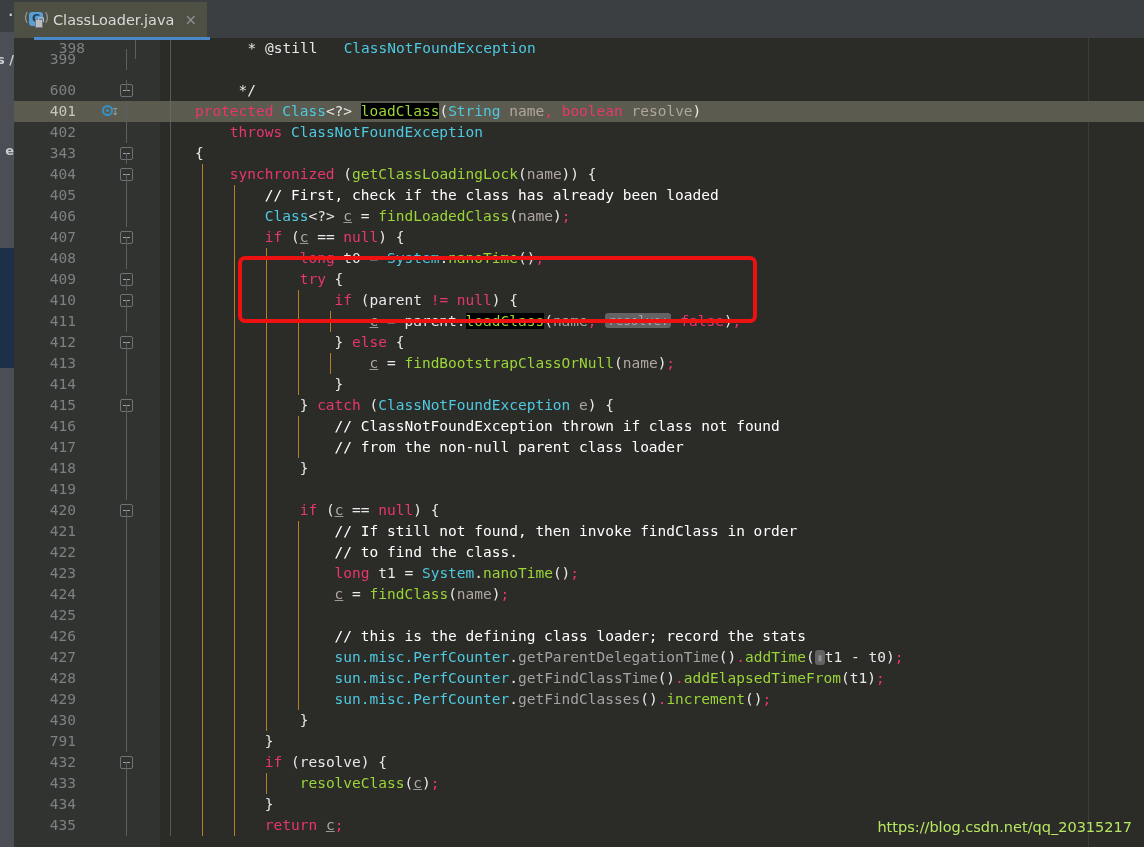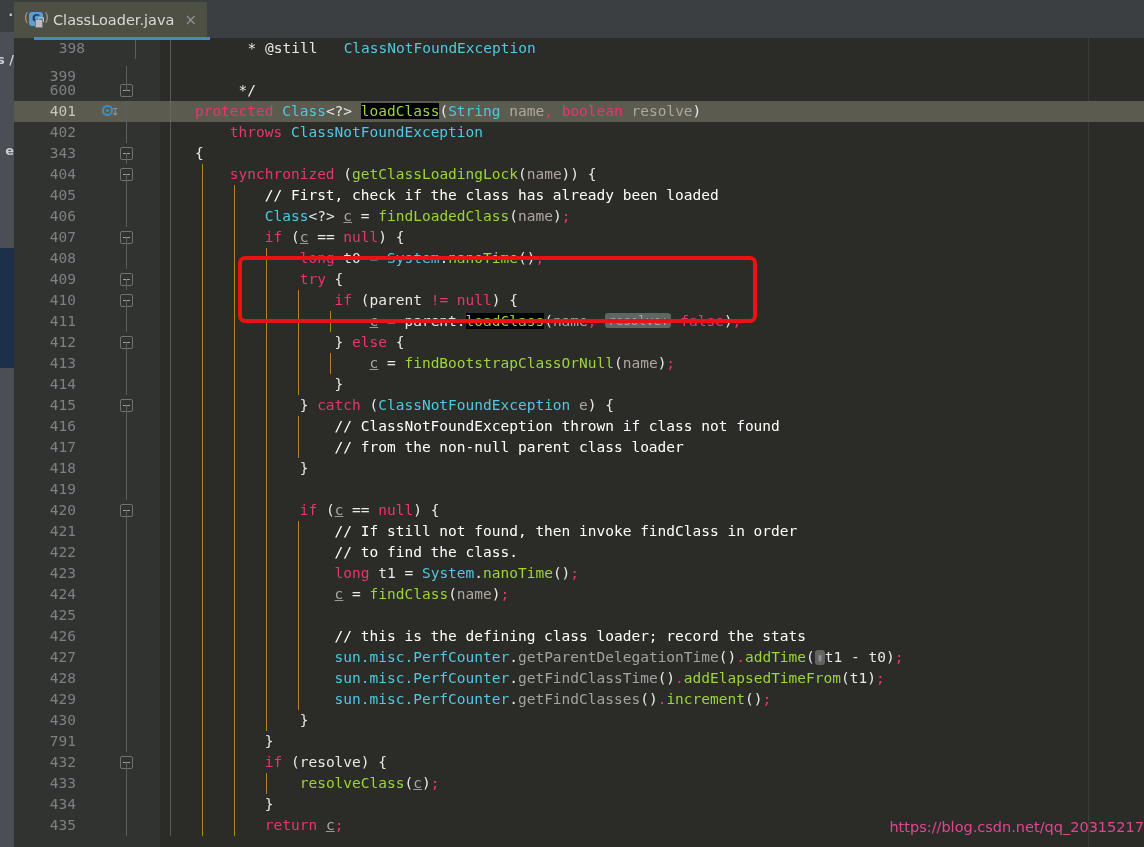--- a/index.html
+++ b/index.html
@@ -234,7 +234,7 @@
     <div class="right-strip"></div>
     <div class="rows" id="rows">
         <div class="row" style="top: 0px; position: absolute; margin-left: 9px;"><span class="ln">398</span><span class="fold"><span class="fline"></span></span><span class="code"><span class="docttag">         * </span><span class="docttag">@still</span><span class="plain">   </span><span class="doclink">ClassNotFoundException</span></span></div>
-        <div class="row" style="top: 28px; position: absolute; padding-left: 9px;"><span class="ln">399</span><span class="fold"><span class="fline"></span></span></div>
+        <div class="row" style="top: 11px; position: absolute; padding-left: 9px;"><span class="ln">399</span><span class="fold"><span class="fline"></span></span></div>
         <div class="row" style="top: 42px; position: absolute;"><span class="ln">600</span><span class="fold"><span class="fm"></span><span class="fline half-t"></span></span><span class="code"><span class="docttag">         */</span></span></div>
         <div class="row cur" style="top: 63px; position: absolute;"><span class="ln">401</span><span class="fold"><span class="fline"></span></span><span class="ovr"><span class="ring"></span><span class="dot"></span><span class="arr">↧</span></span><span class="code"><span class="plain">    </span><span class="kw">protected </span><span class="type">Class</span><span class="plain">&lt;?&gt;</span><span class="plain"> </span><span class="hlbox">loadClass</span><span class="punc">(</span><span class="type">String</span><span class="ident"> name</span><span class="semi">, </span><span class="kw">boolean</span><span class="ident"> resolve</span><span class="punc">)</span></span></div>
         <div class="row" style="top: 84px; position: absolute;"><span class="ln">402</span><span class="fold"><span class="fline"></span></span><span class="code"><span class="plain">        </span><span class="kw">throws</span><span class="plain"> </span><span class="type">ClassNotFoundException</span></span></div>

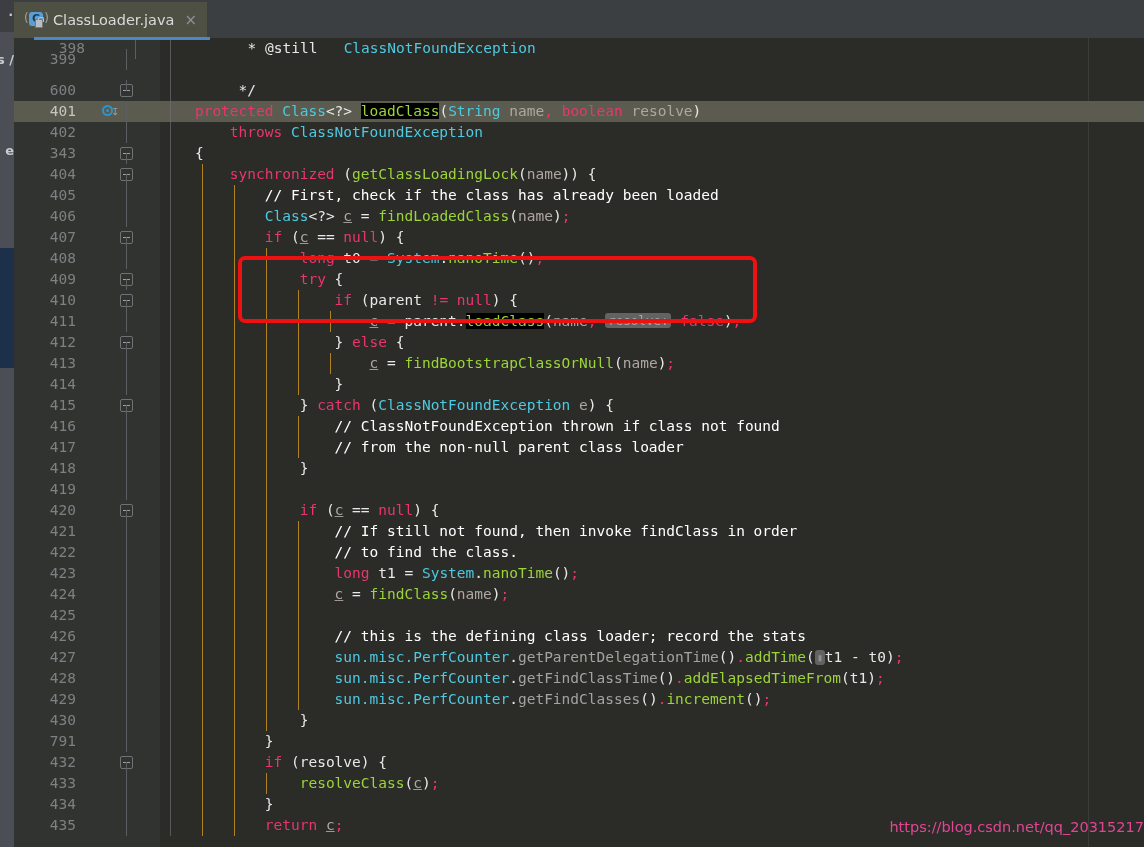--- a/index.html
+++ b/index.html
@@ -195,8 +195,8 @@
 
   
   .watermark{
-    position:absolute; right:0; bottom:12px;
-    color:#ec4899; font-family:"DejaVu Sans", sans-serif;
+    position:absolute; right:12px; bottom:12px;
+    color:#bef264; font-family:"DejaVu Sans", sans-serif;
     font-size:14.5px; z-index:9; opacity:.95;
   }
 </style>

